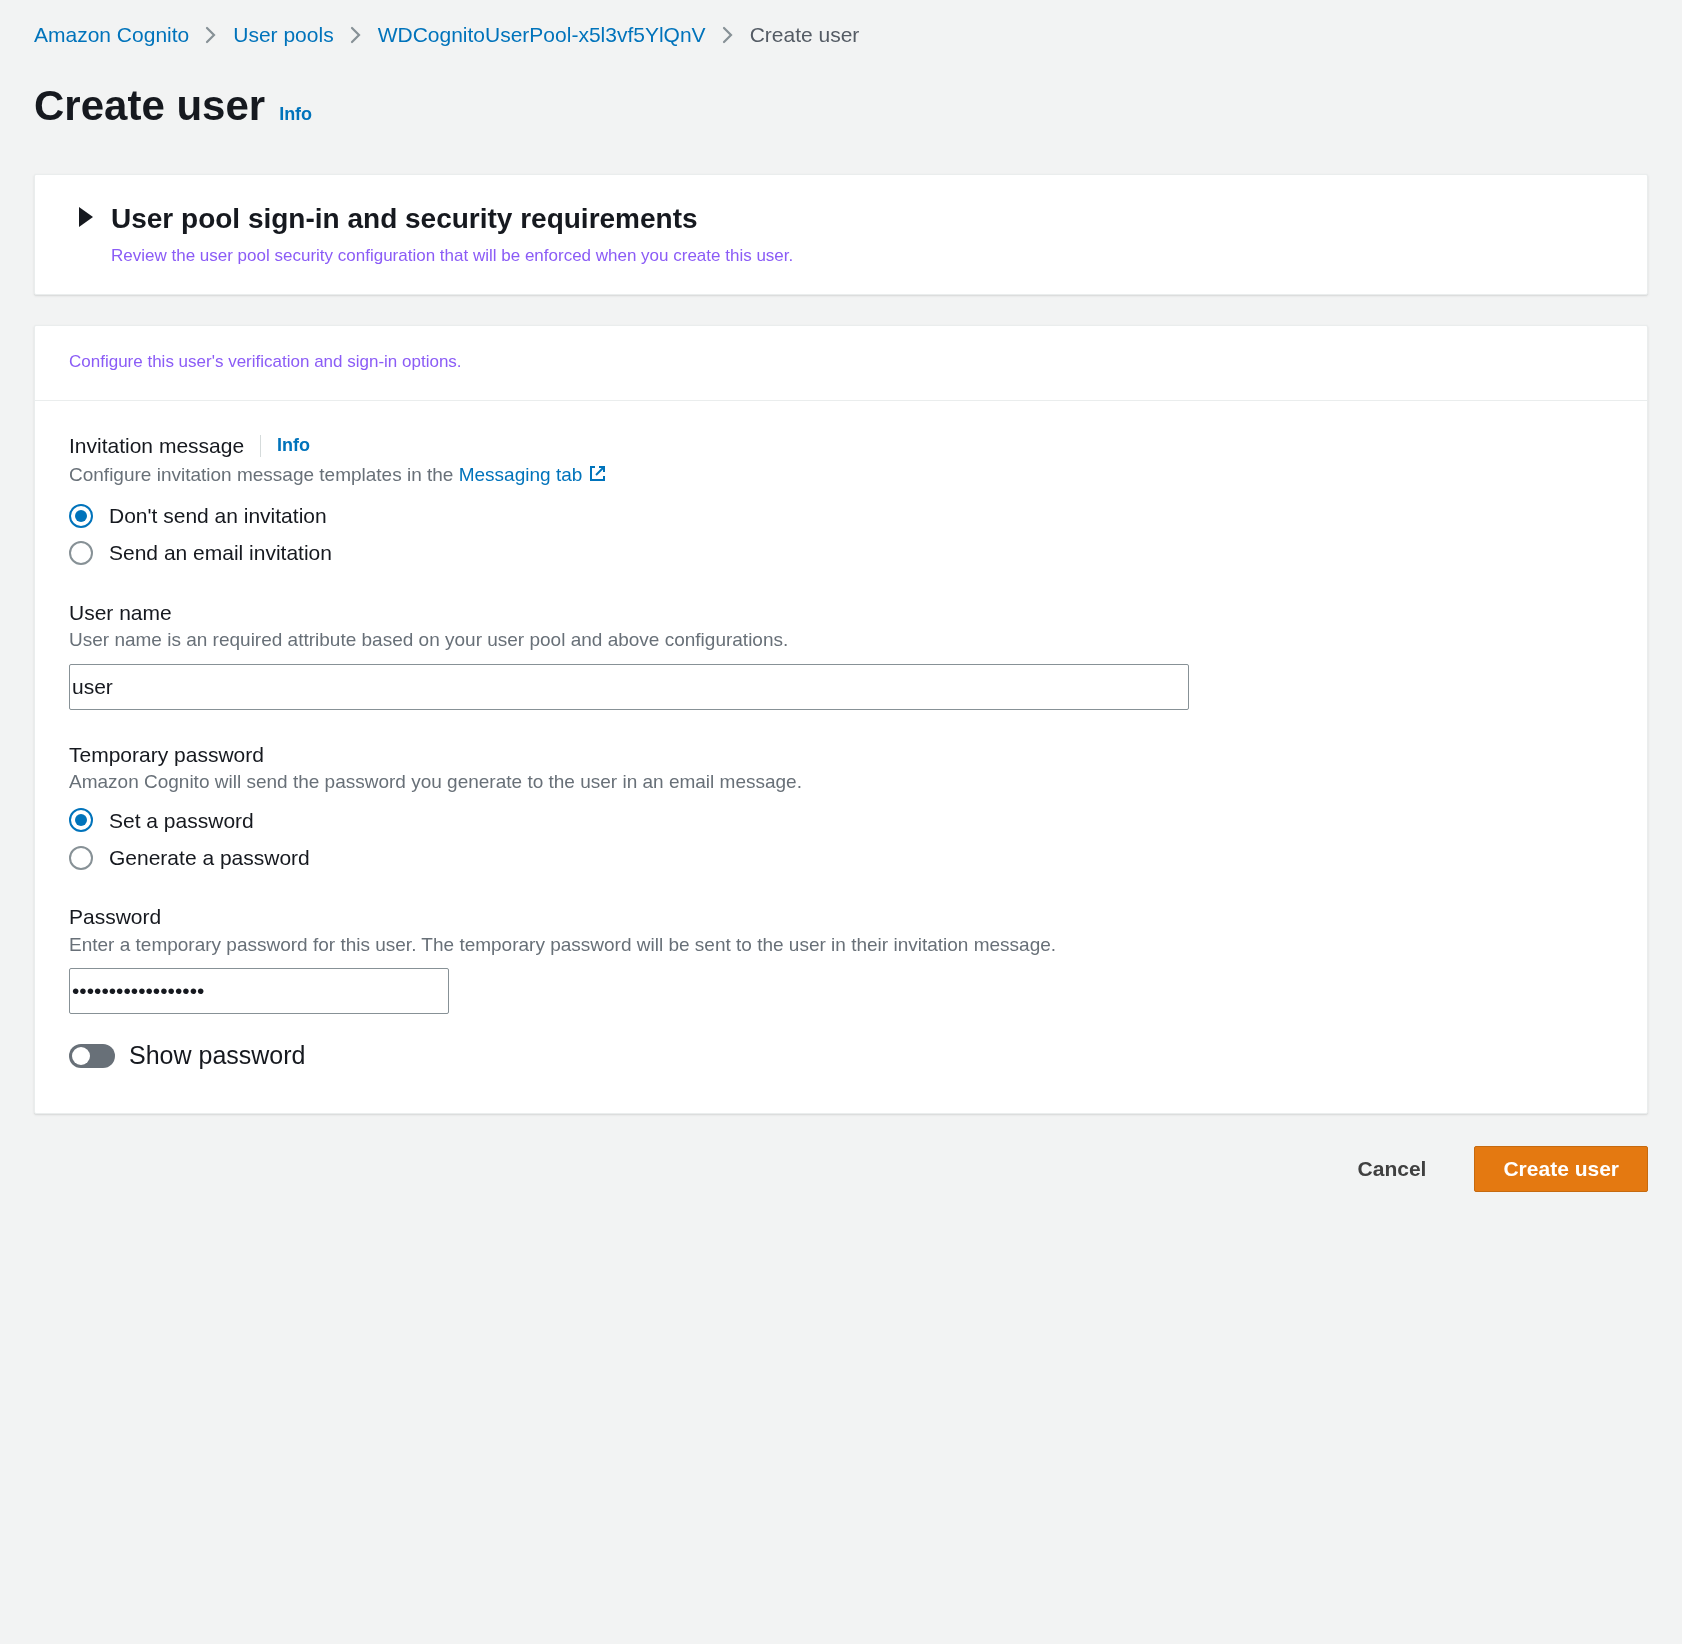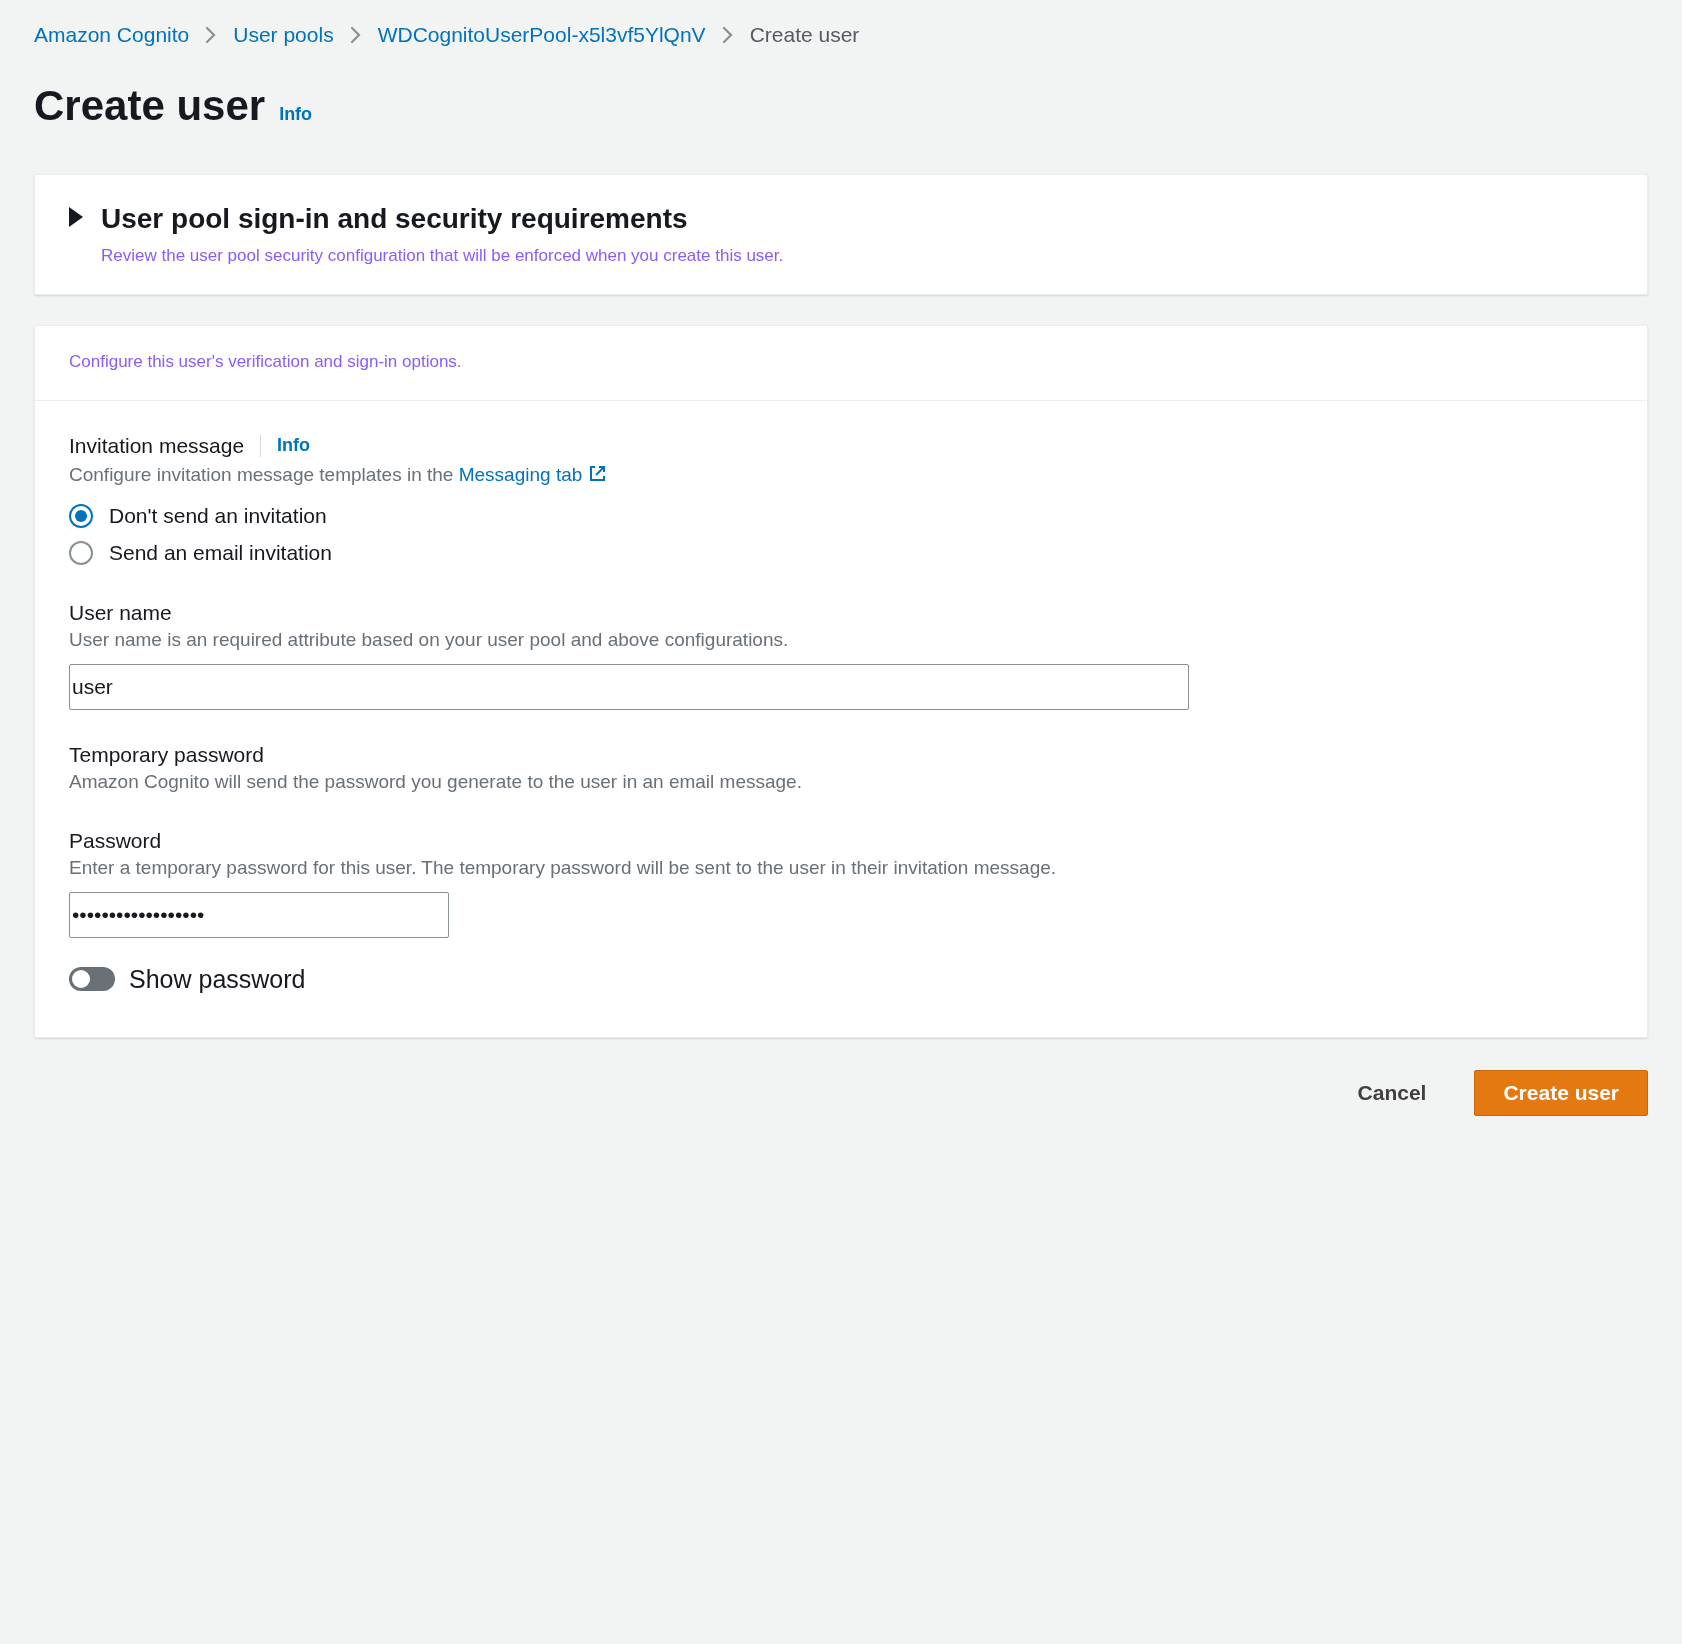--- a/index.html
+++ b/index.html
@@ -59,7 +59,7 @@
       padding: 24px 34px 26px 34px;
     }
     .panel-expander {
-      padding: 24px 34px 26px 34px;
+      padding: 24px 34px 26px 44px;
       display: flex;
       align-items: flex-start;
       gap: 18px;

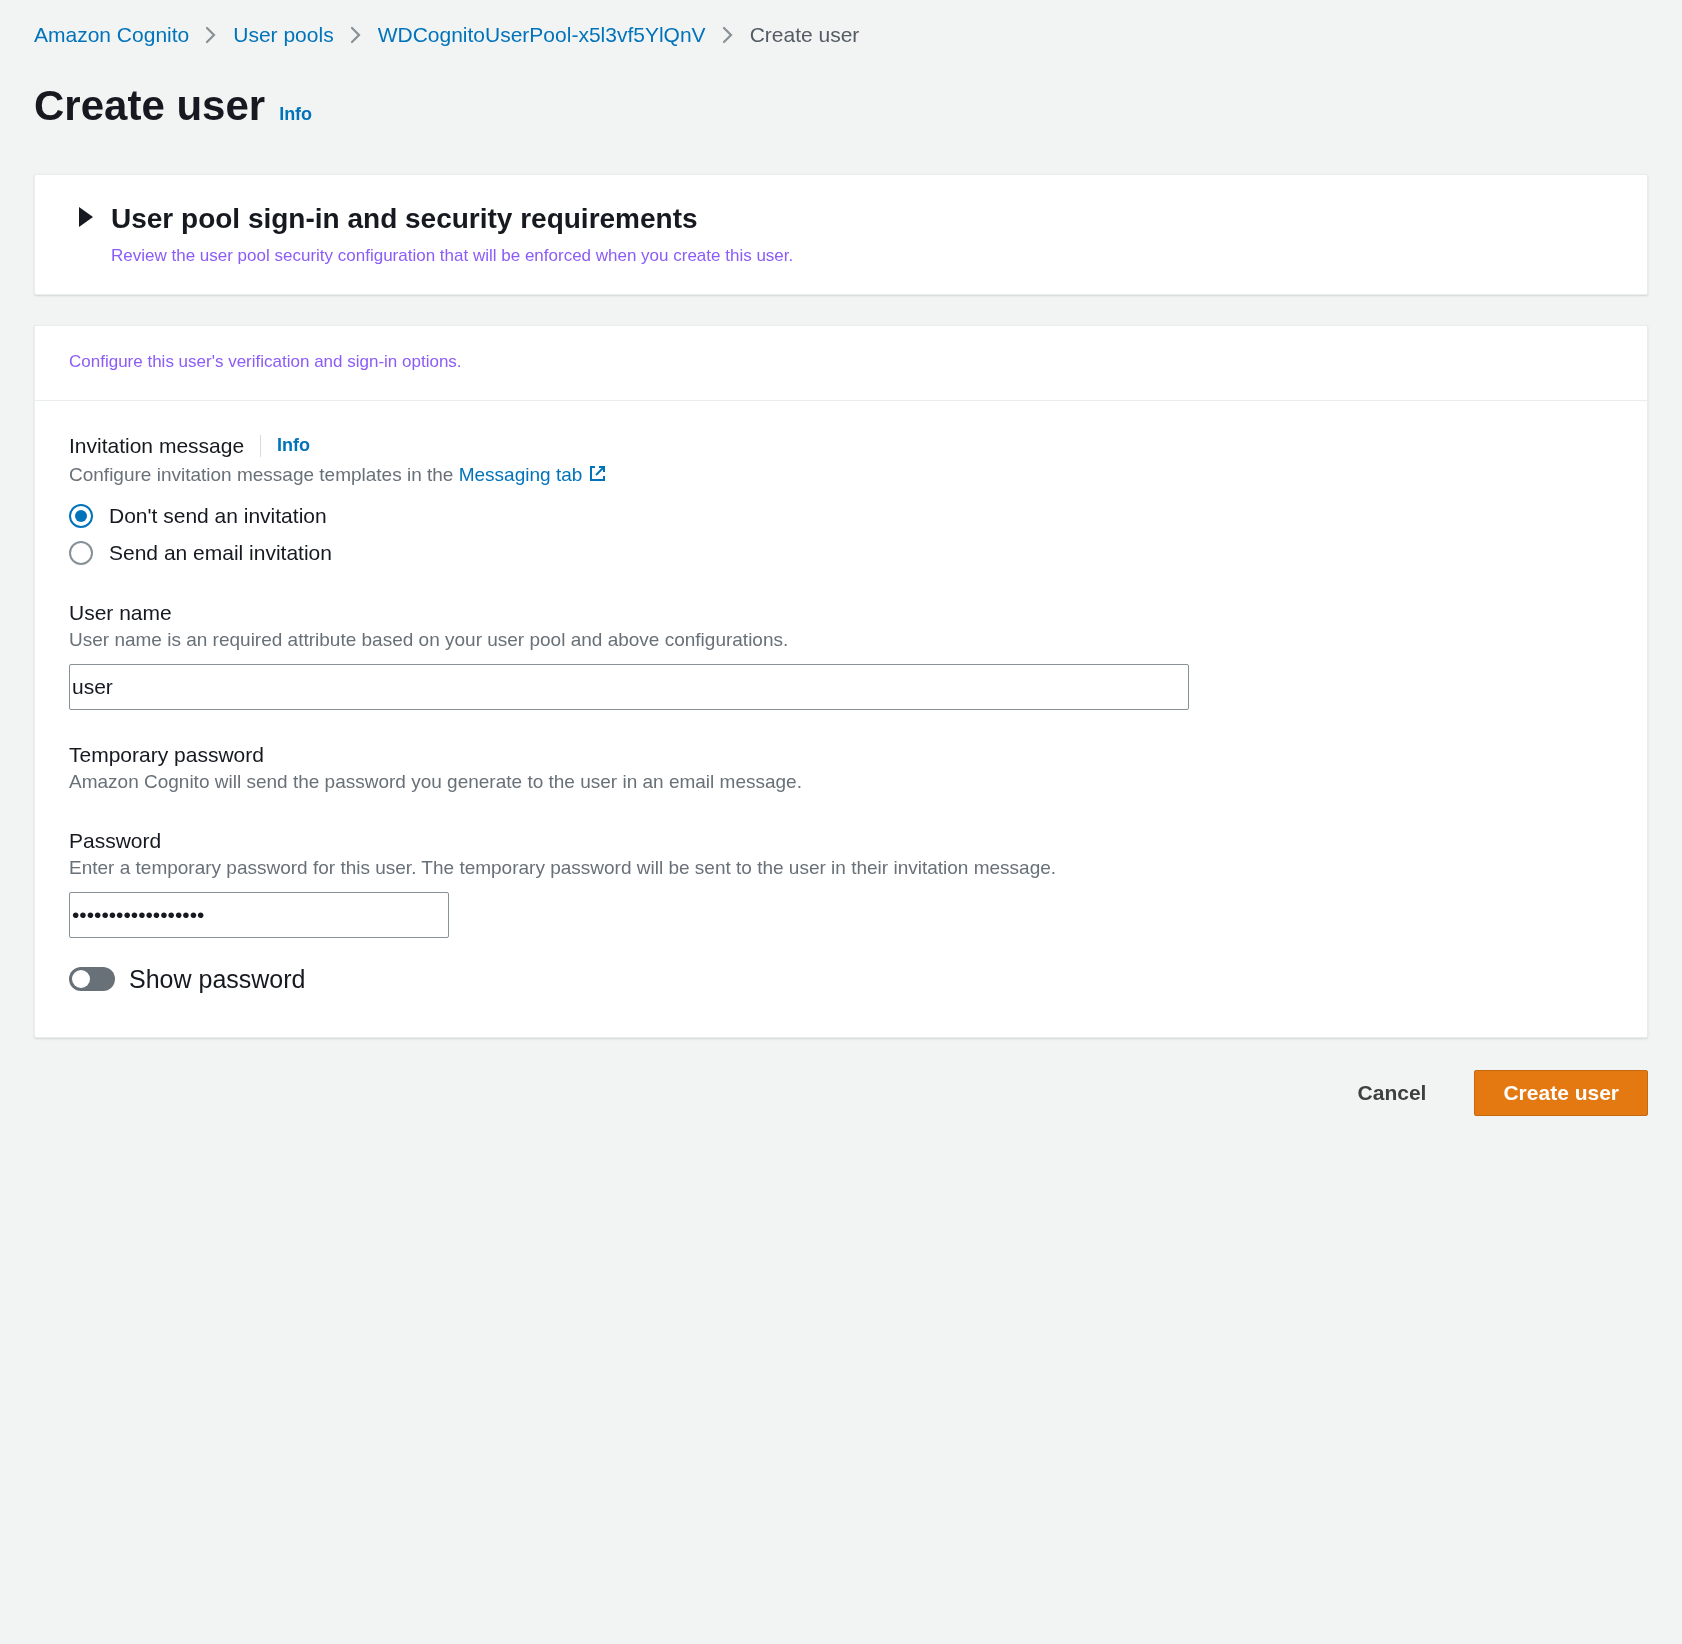--- a/index.html
+++ b/index.html
@@ -287,6 +287,16 @@
     <div class="field-block">
       <div class="field-label">Temporary password</div>
       <div class="field-help">Amazon Cognito will send the password you generate to the user in an email message.</div>
+      <div class="radio-group" style="margin-bottom:0">
+        <label class="radio-item">
+          <span class="radio-circle checked"></span>
+          <span class="radio-label">Set a password</span>
+        </label>
+        <label class="radio-item">
+          <span class="radio-circle"></span>
+          <span class="radio-label">Generate a password</span>
+        </label>
+      </div>
     </div>
 
     <div class="field-block" style="margin-bottom:0">

